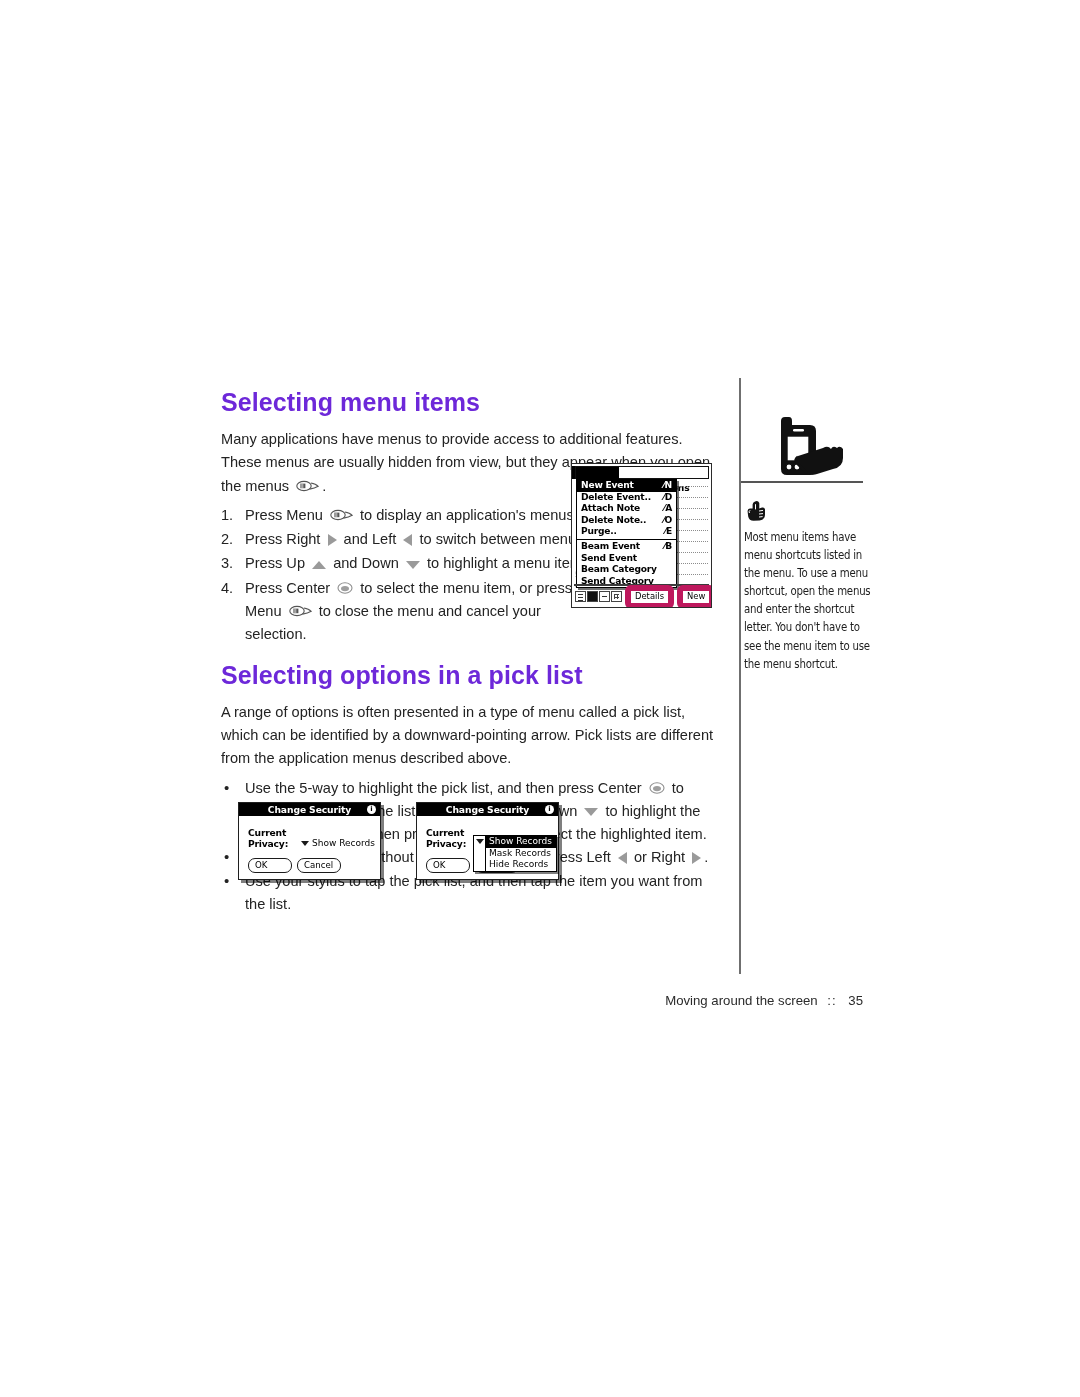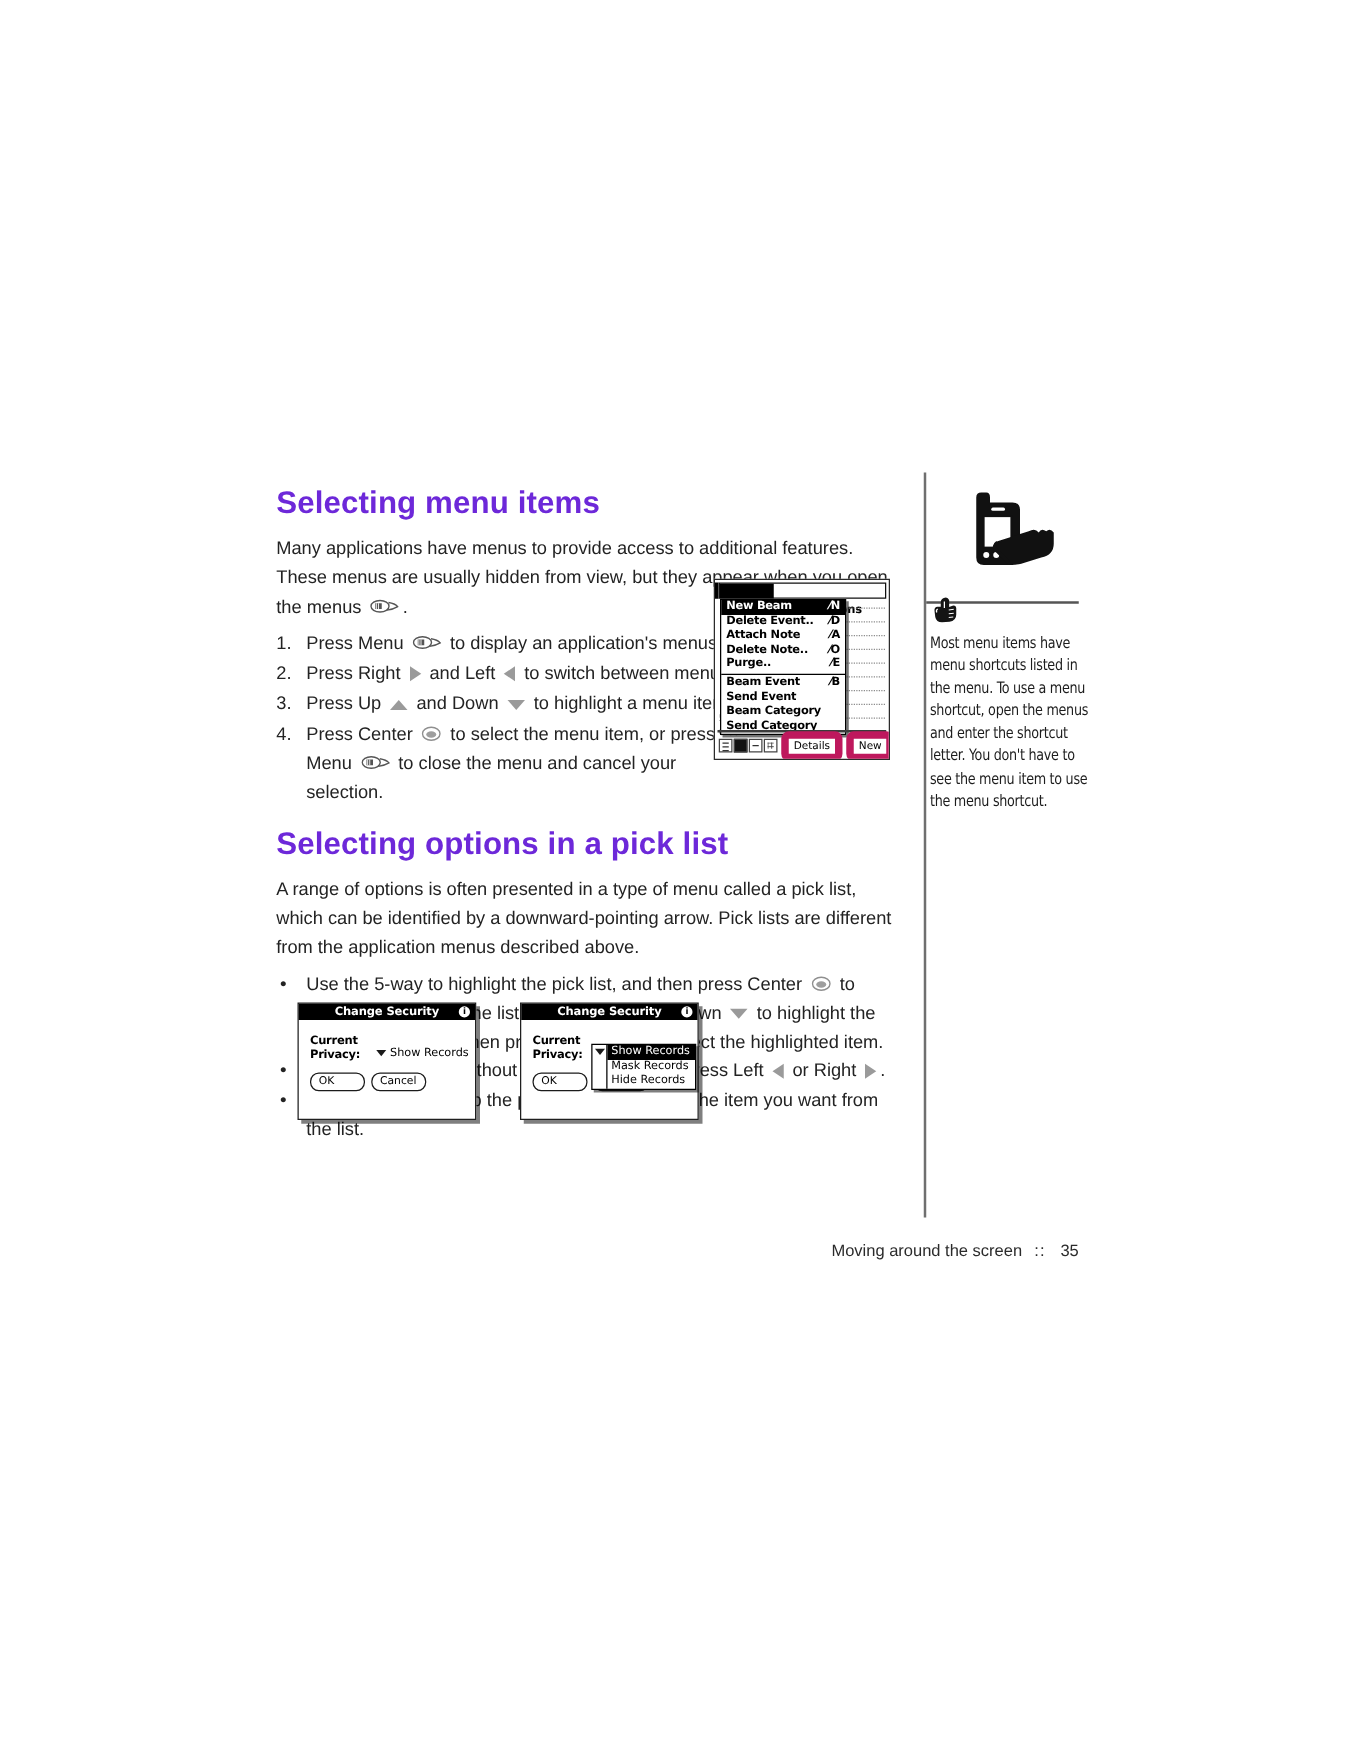--- a/index.html
+++ b/index.html
@@ -594,7 +594,7 @@
 
     <div class="pda-dropdown">
       <div class="pda-item hl">
-        <span>New Beam</span>
+        <span>New Event</span>
         <span class="sc">⁄N</span>
       </div>
       <div class="pda-item">

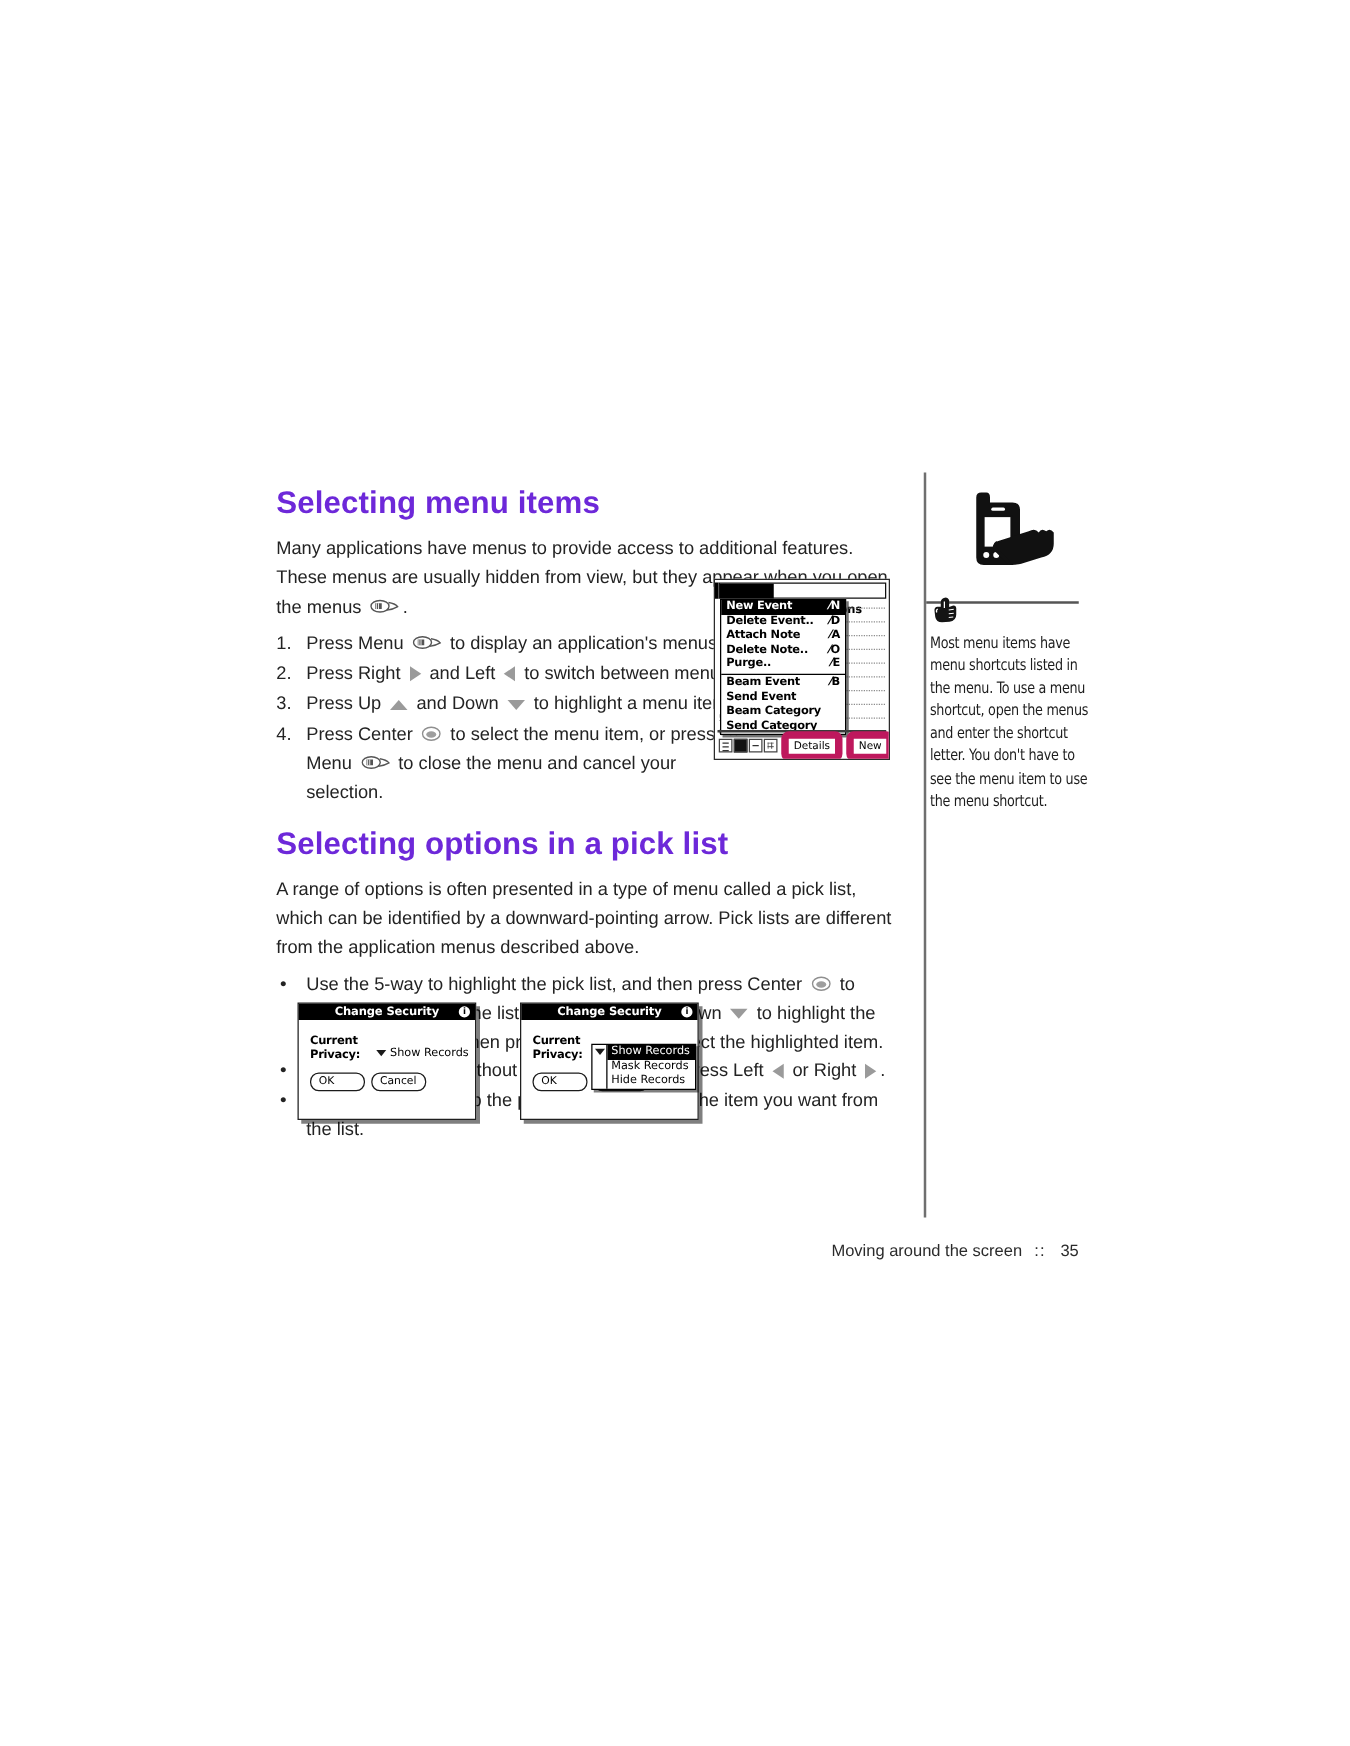--- a/index.html
+++ b/index.html
@@ -163,7 +163,7 @@
   .side-col {
     position: absolute;
     left: 744px;
-    top: 389px;
+    top: 412px;
     width: 128px;
   }
   .side-icon {

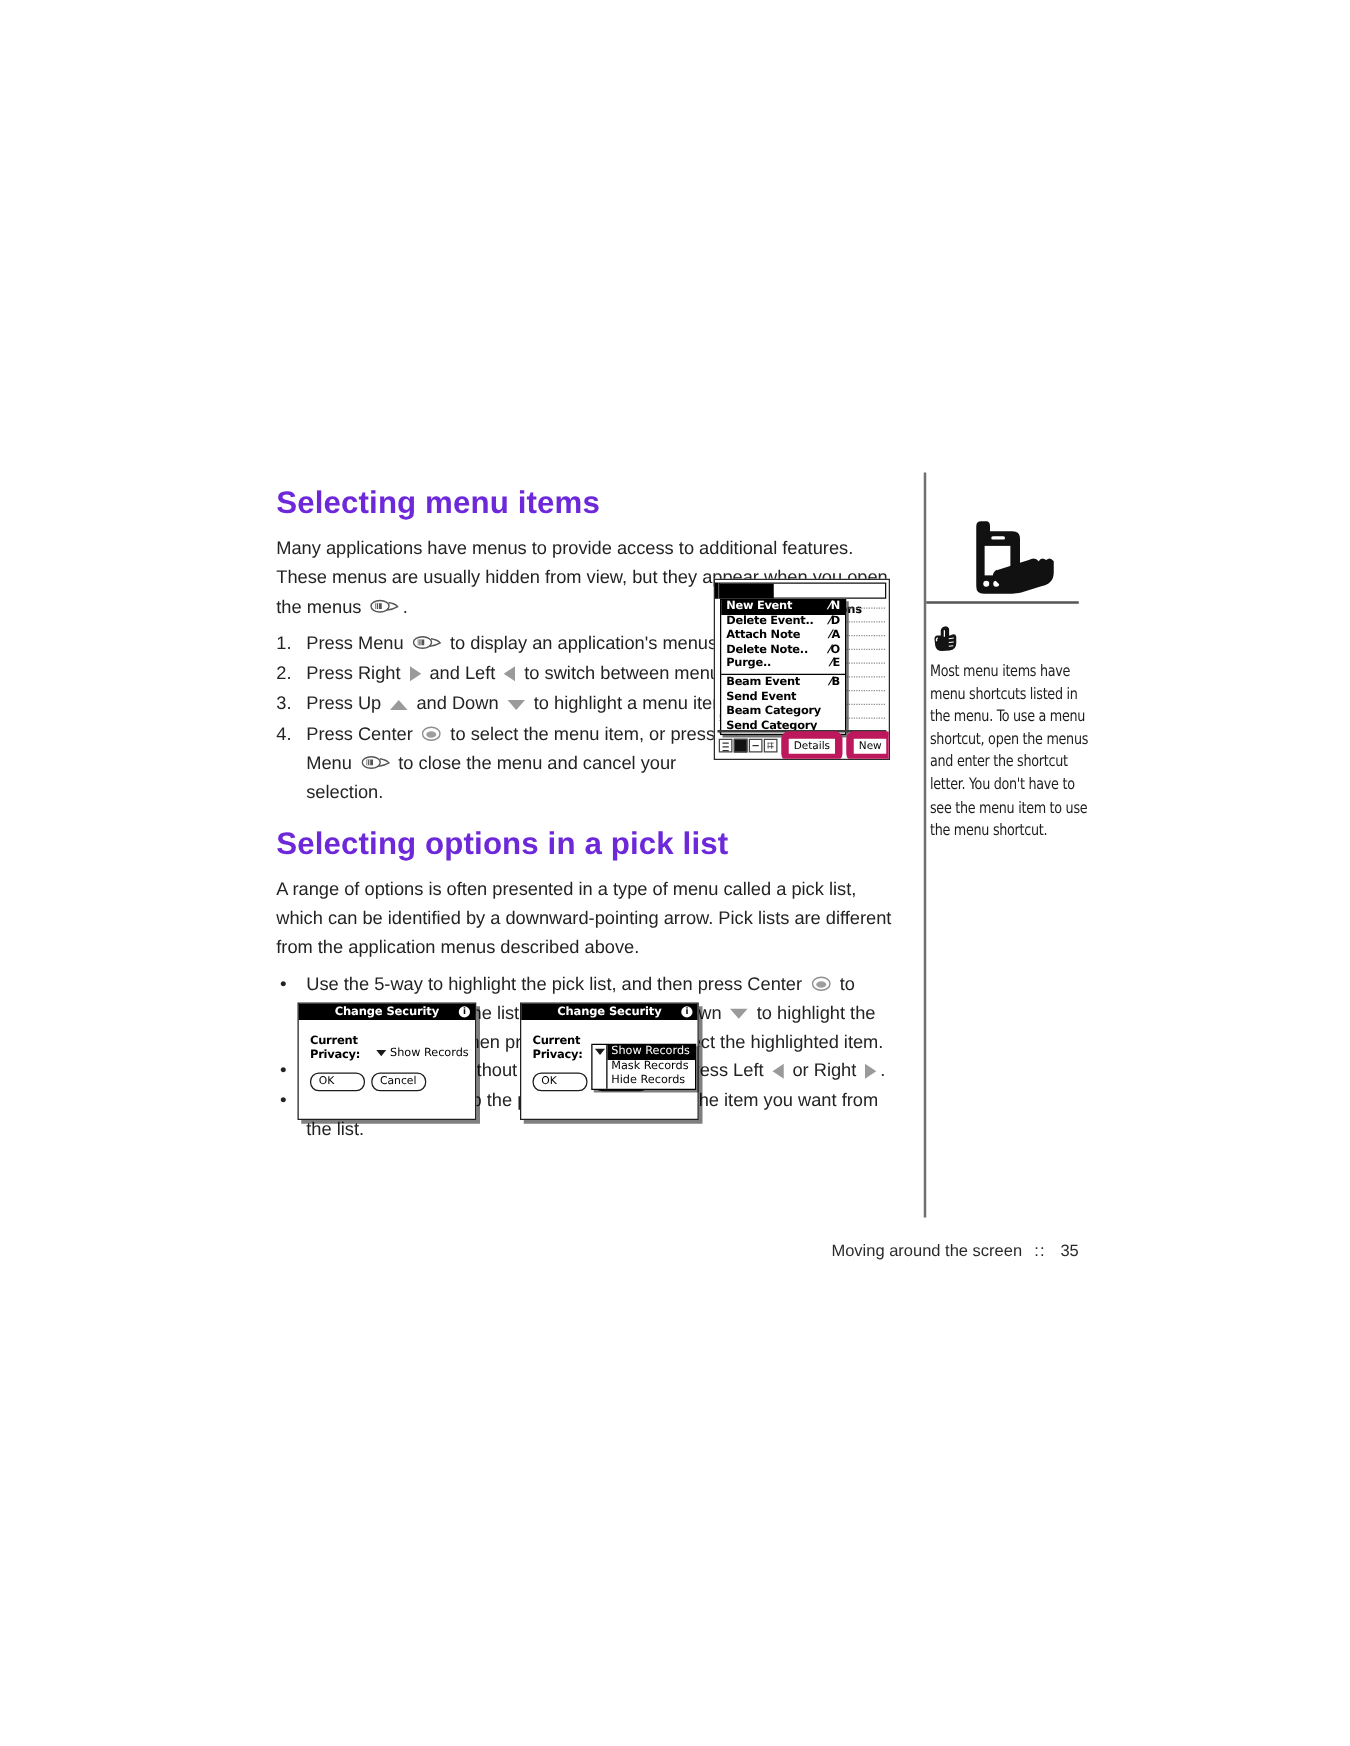--- a/index.html
+++ b/index.html
@@ -333,7 +333,7 @@
   .dlg {
     position: absolute;
     width: 143px;
-    height: 94px;
+    height: 78px;
     background: #fff;
     border: 1px solid #1f1f1f;
     box-sizing: border-box;

